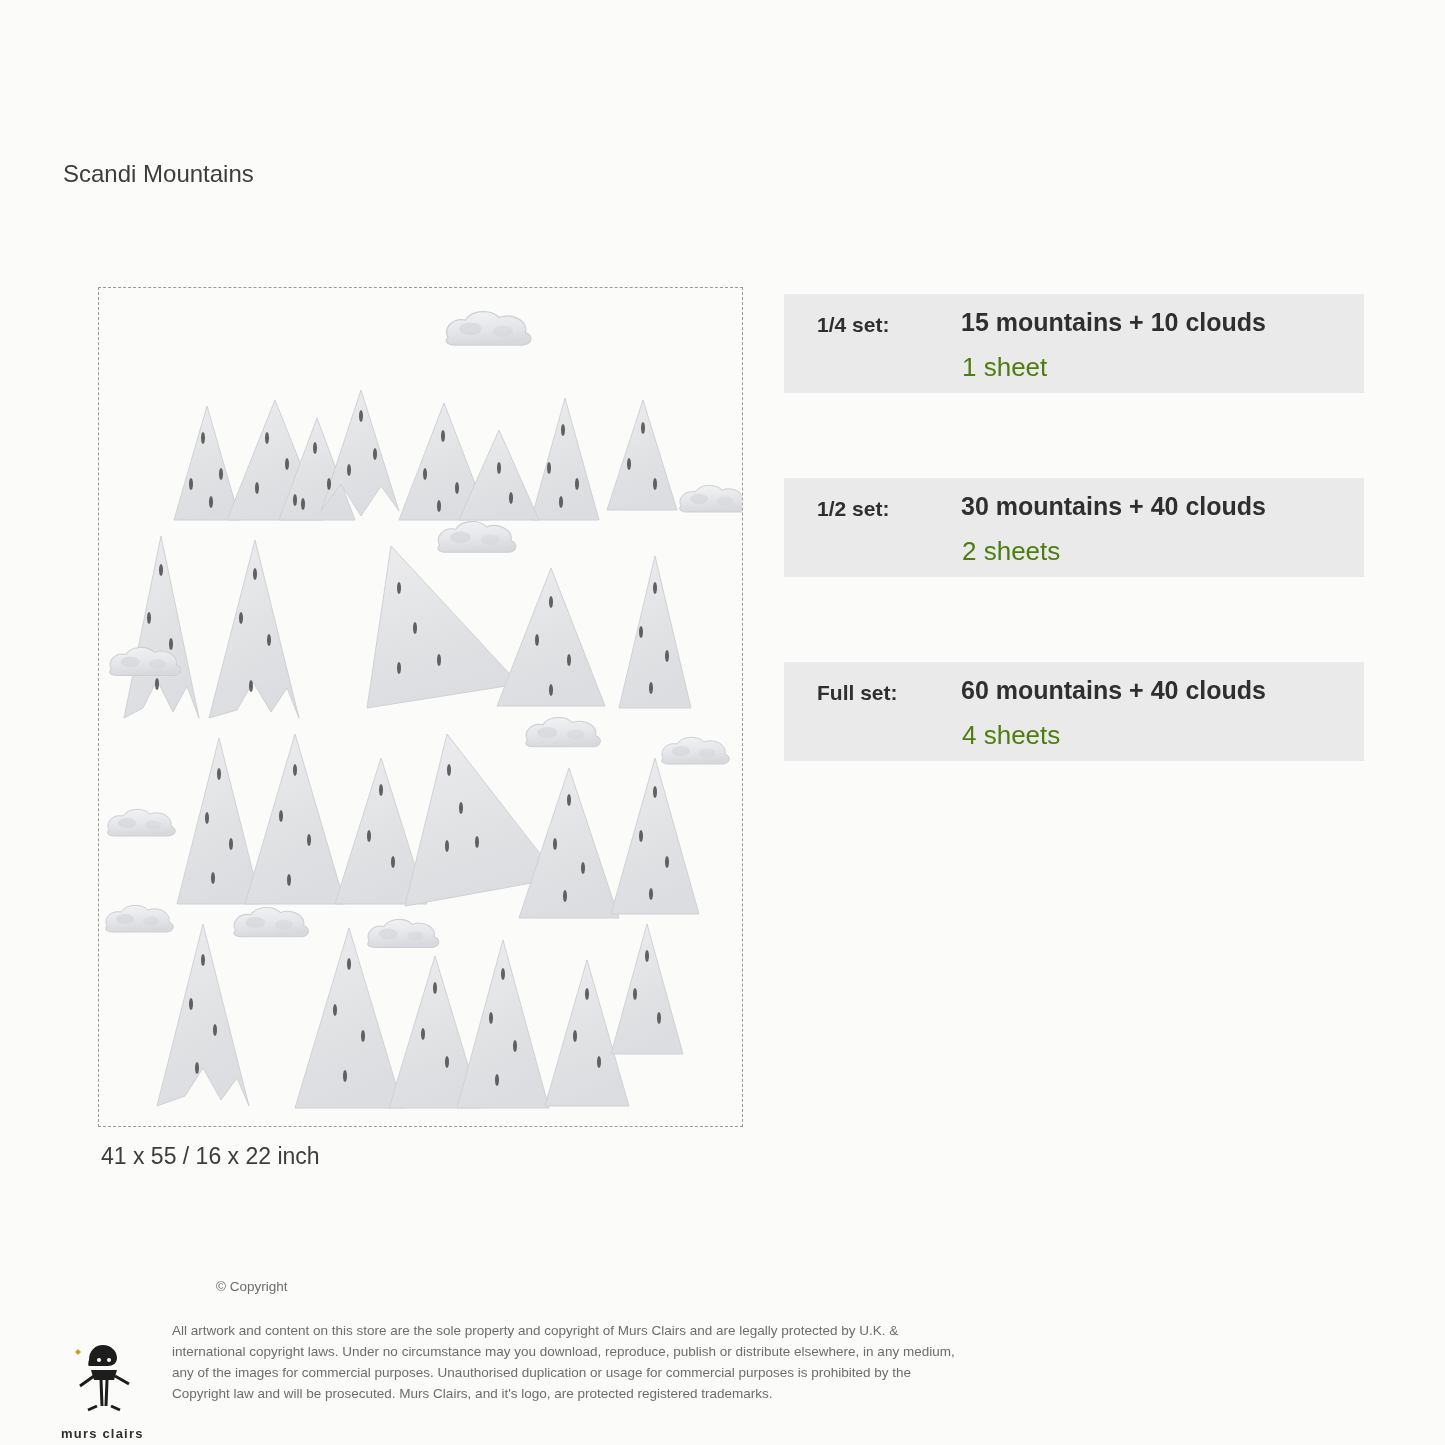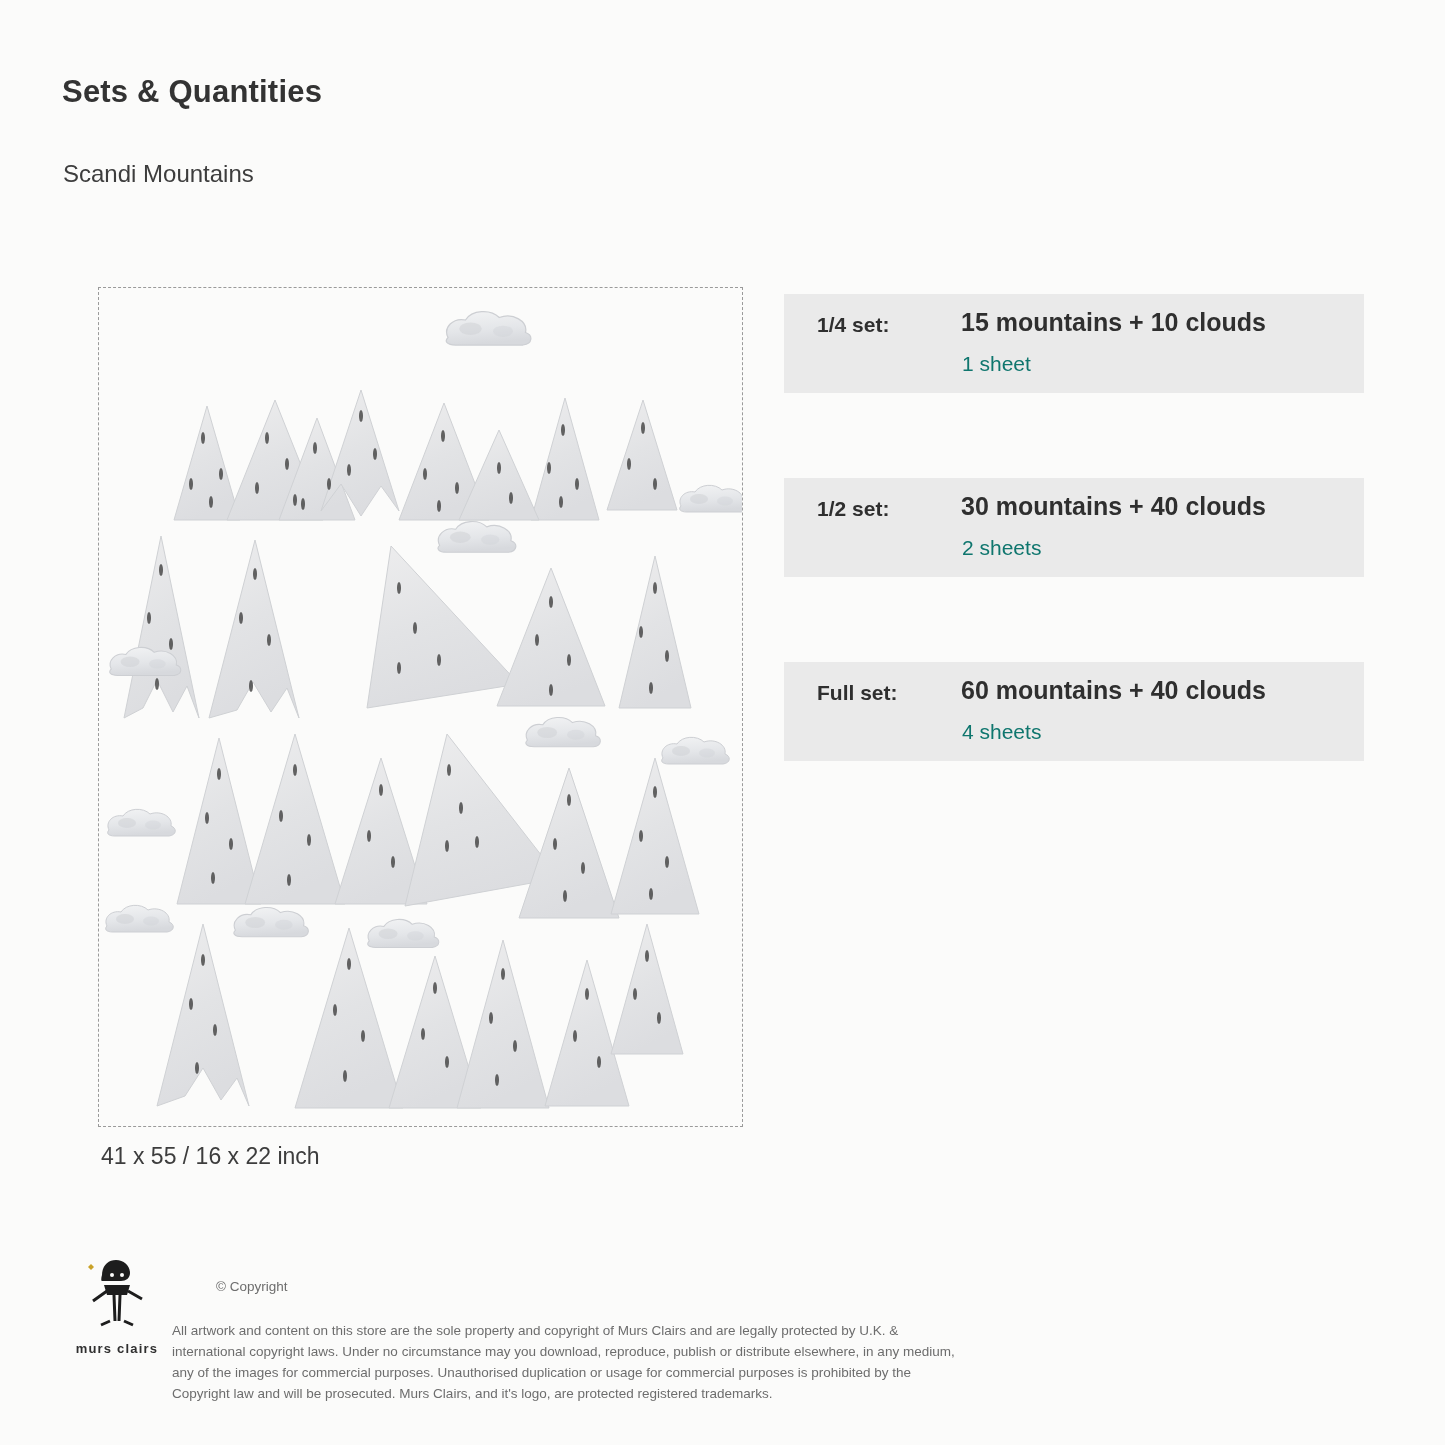--- a/index.html
+++ b/index.html
@@ -139,7 +139,6 @@
 
 <div class="page">
 
-  <div class="title">Sets &amp; Quantities</div>
   <div class="subtitle">Scandi Mountains</div>
 
   <div class="sheet">

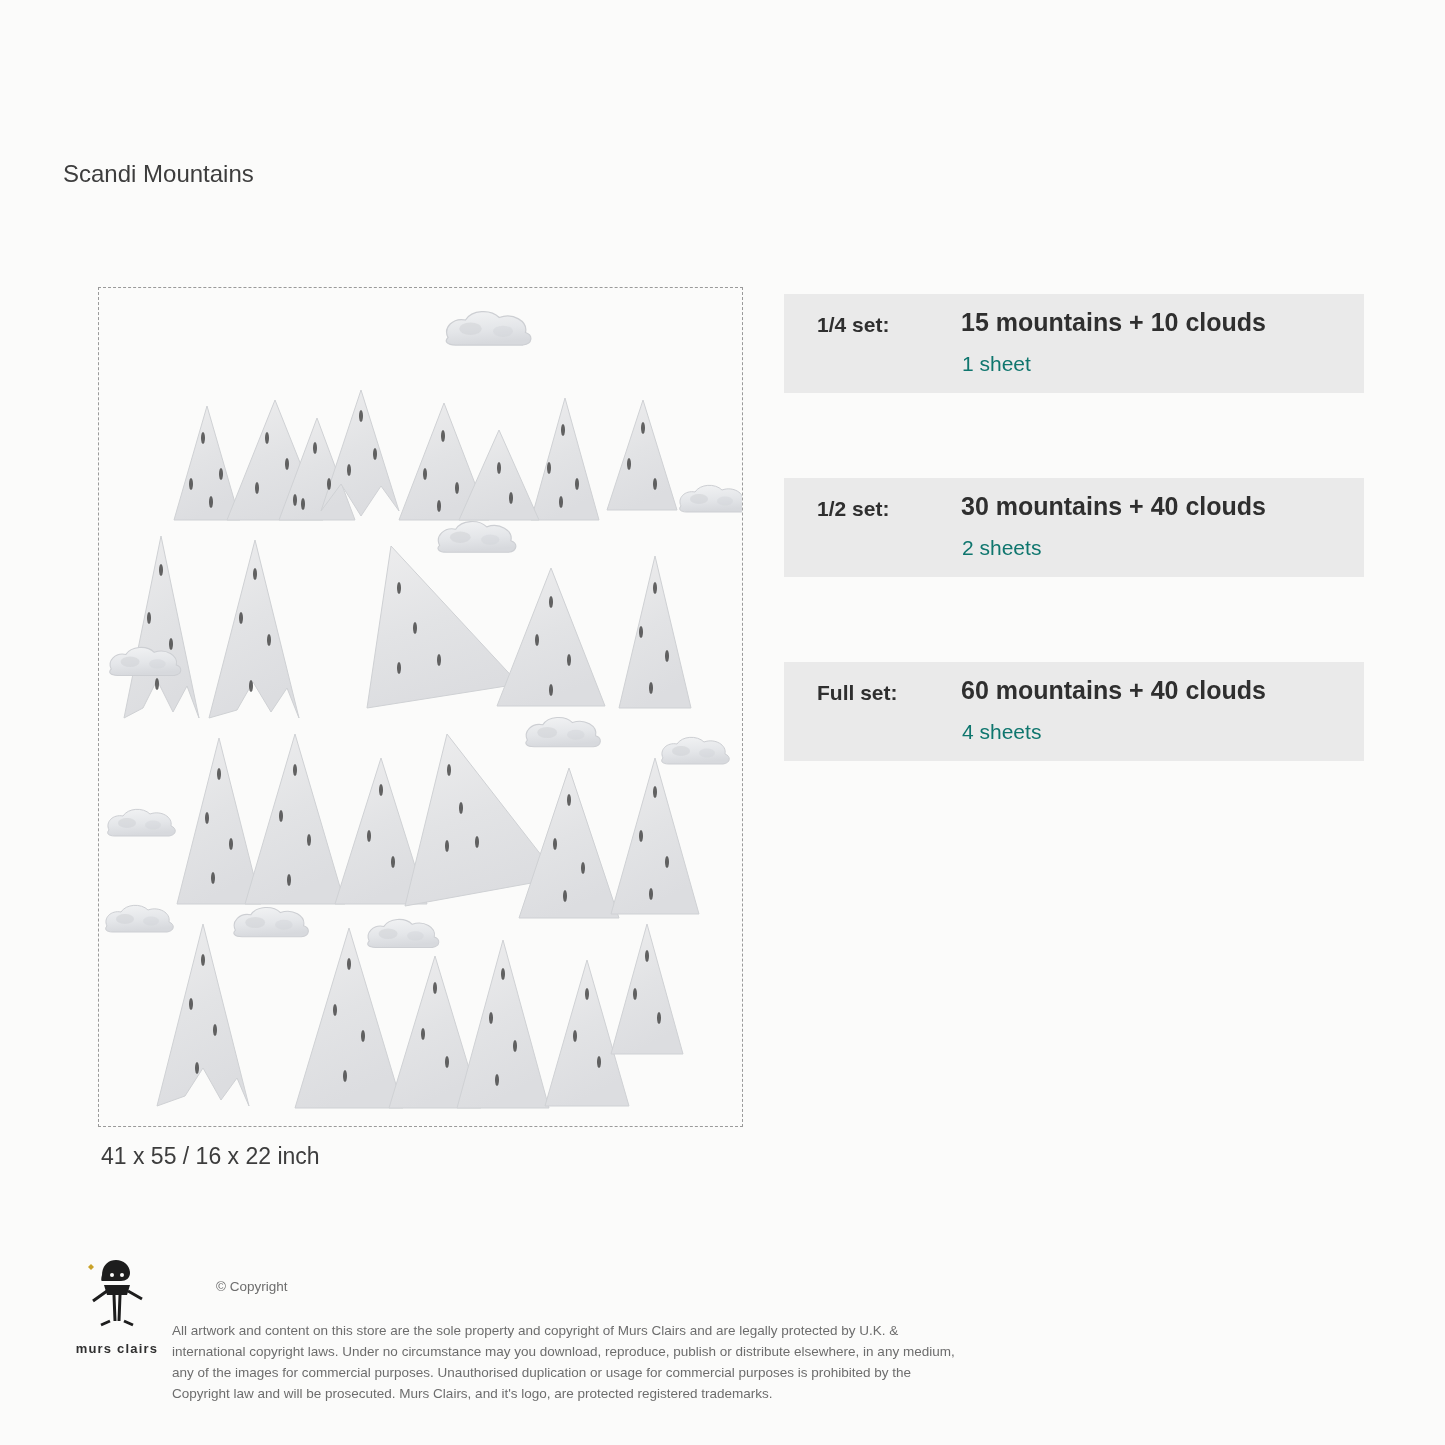--- a/index.html
+++ b/index.html
@@ -97,8 +97,8 @@
     position: absolute;
     left: 178px;
     top: 58px;
-    font-size: 21px;
-    color: #0f766e;
+    font-size: 26px;
+    color: #4d7c0f;
   }
 
   

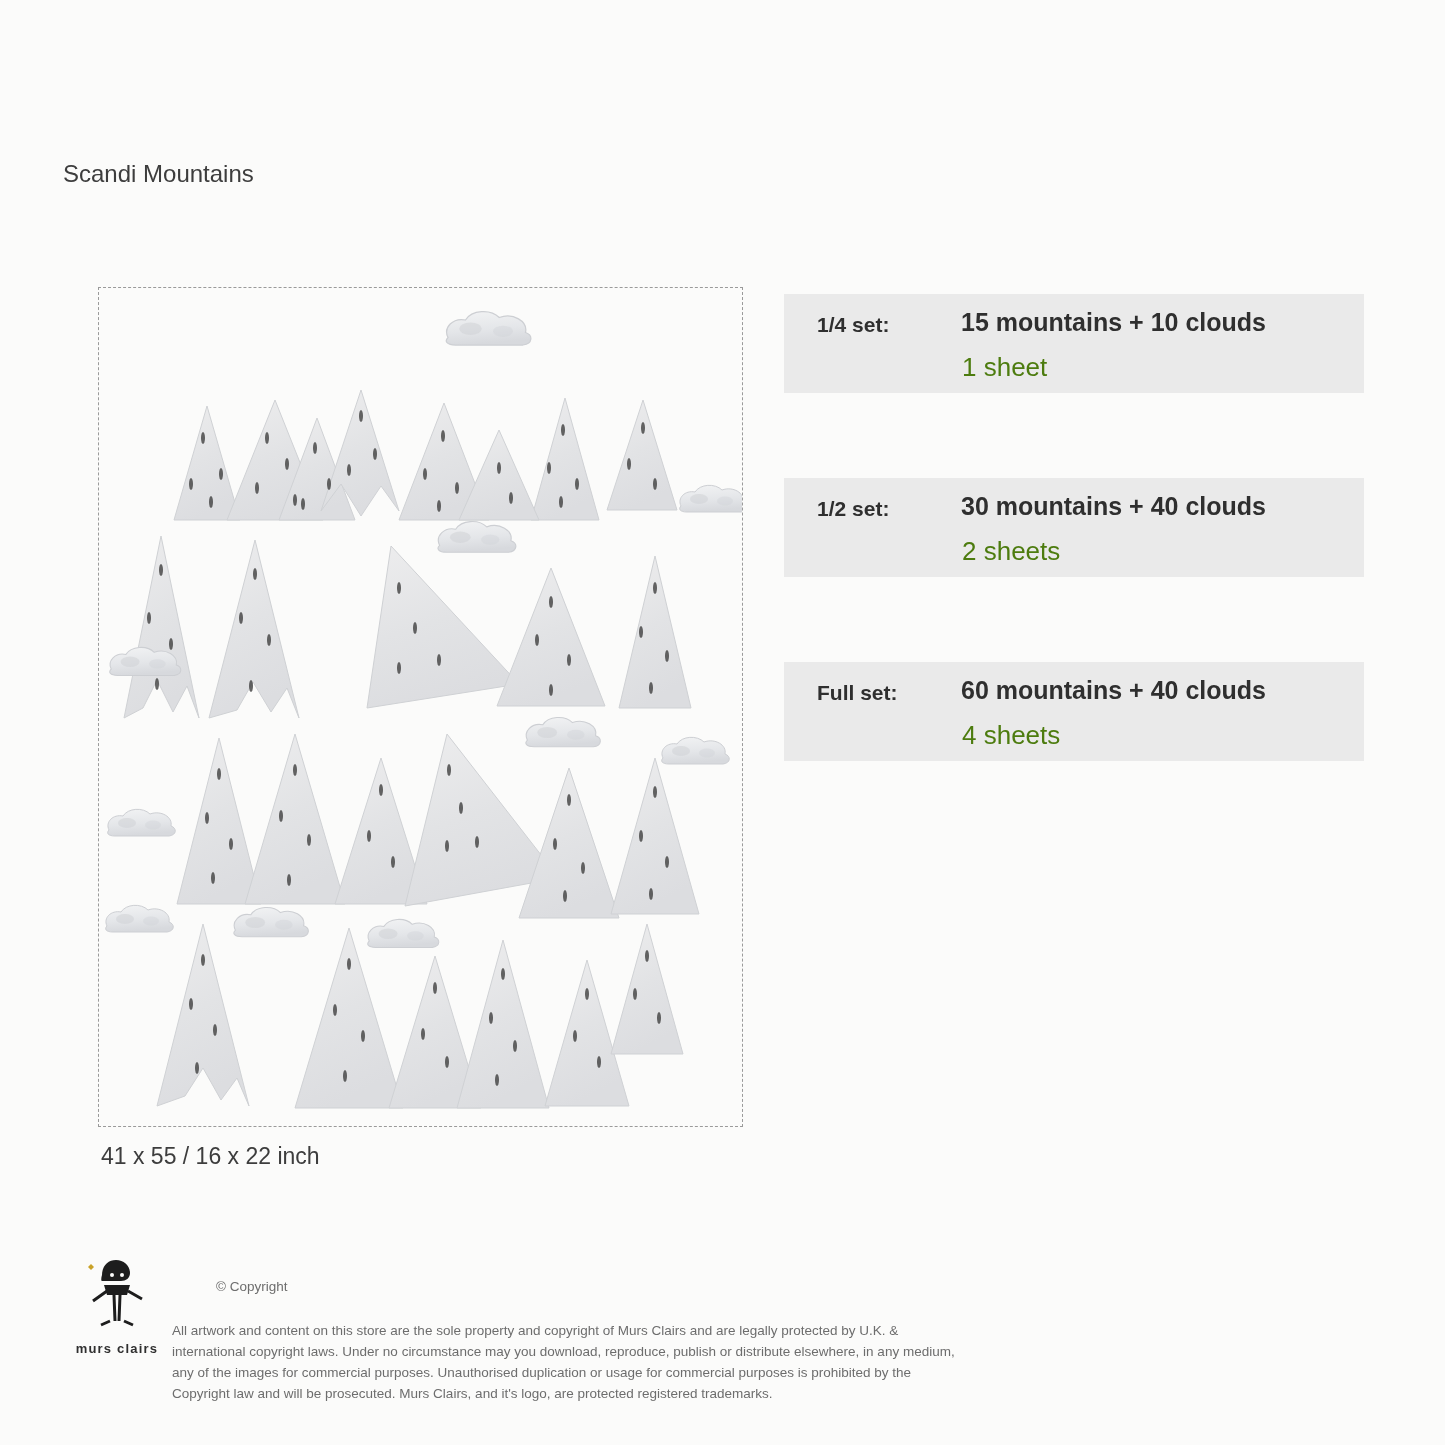--- a/index.html
+++ b/index.html
@@ -105,9 +105,9 @@
   .footer-logo {
     position: absolute;
     left: 61px;
-    top: 1245px;
+    top: 1330px;
     width: 112px;
-    text-align: center;
+    text-align: left;
   }
   .footer-logo .brand {
     font-size: 13px;

